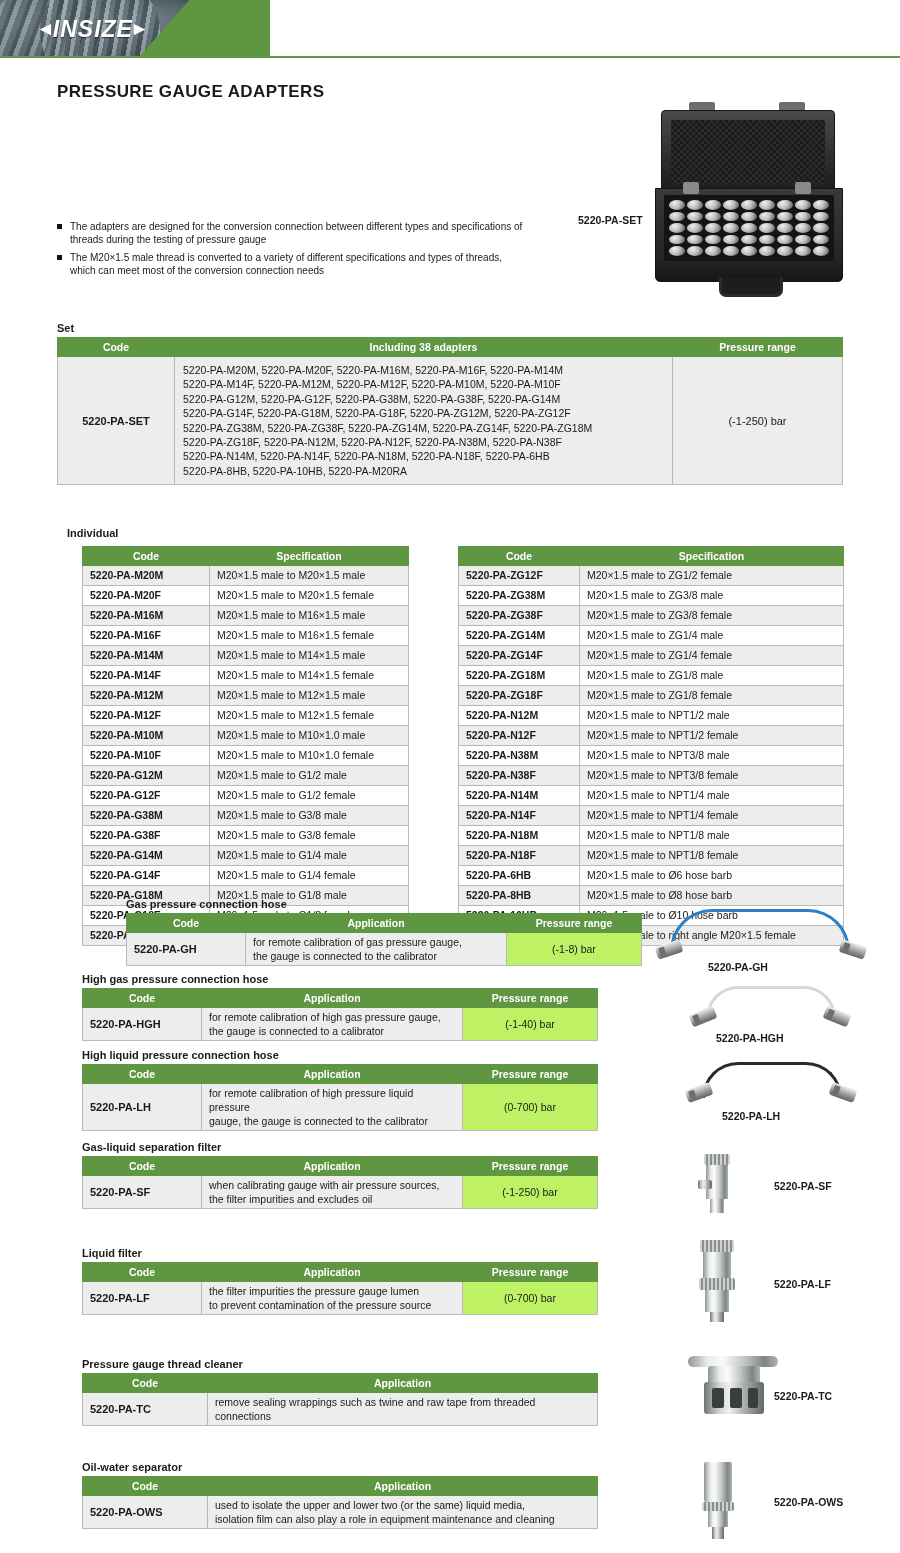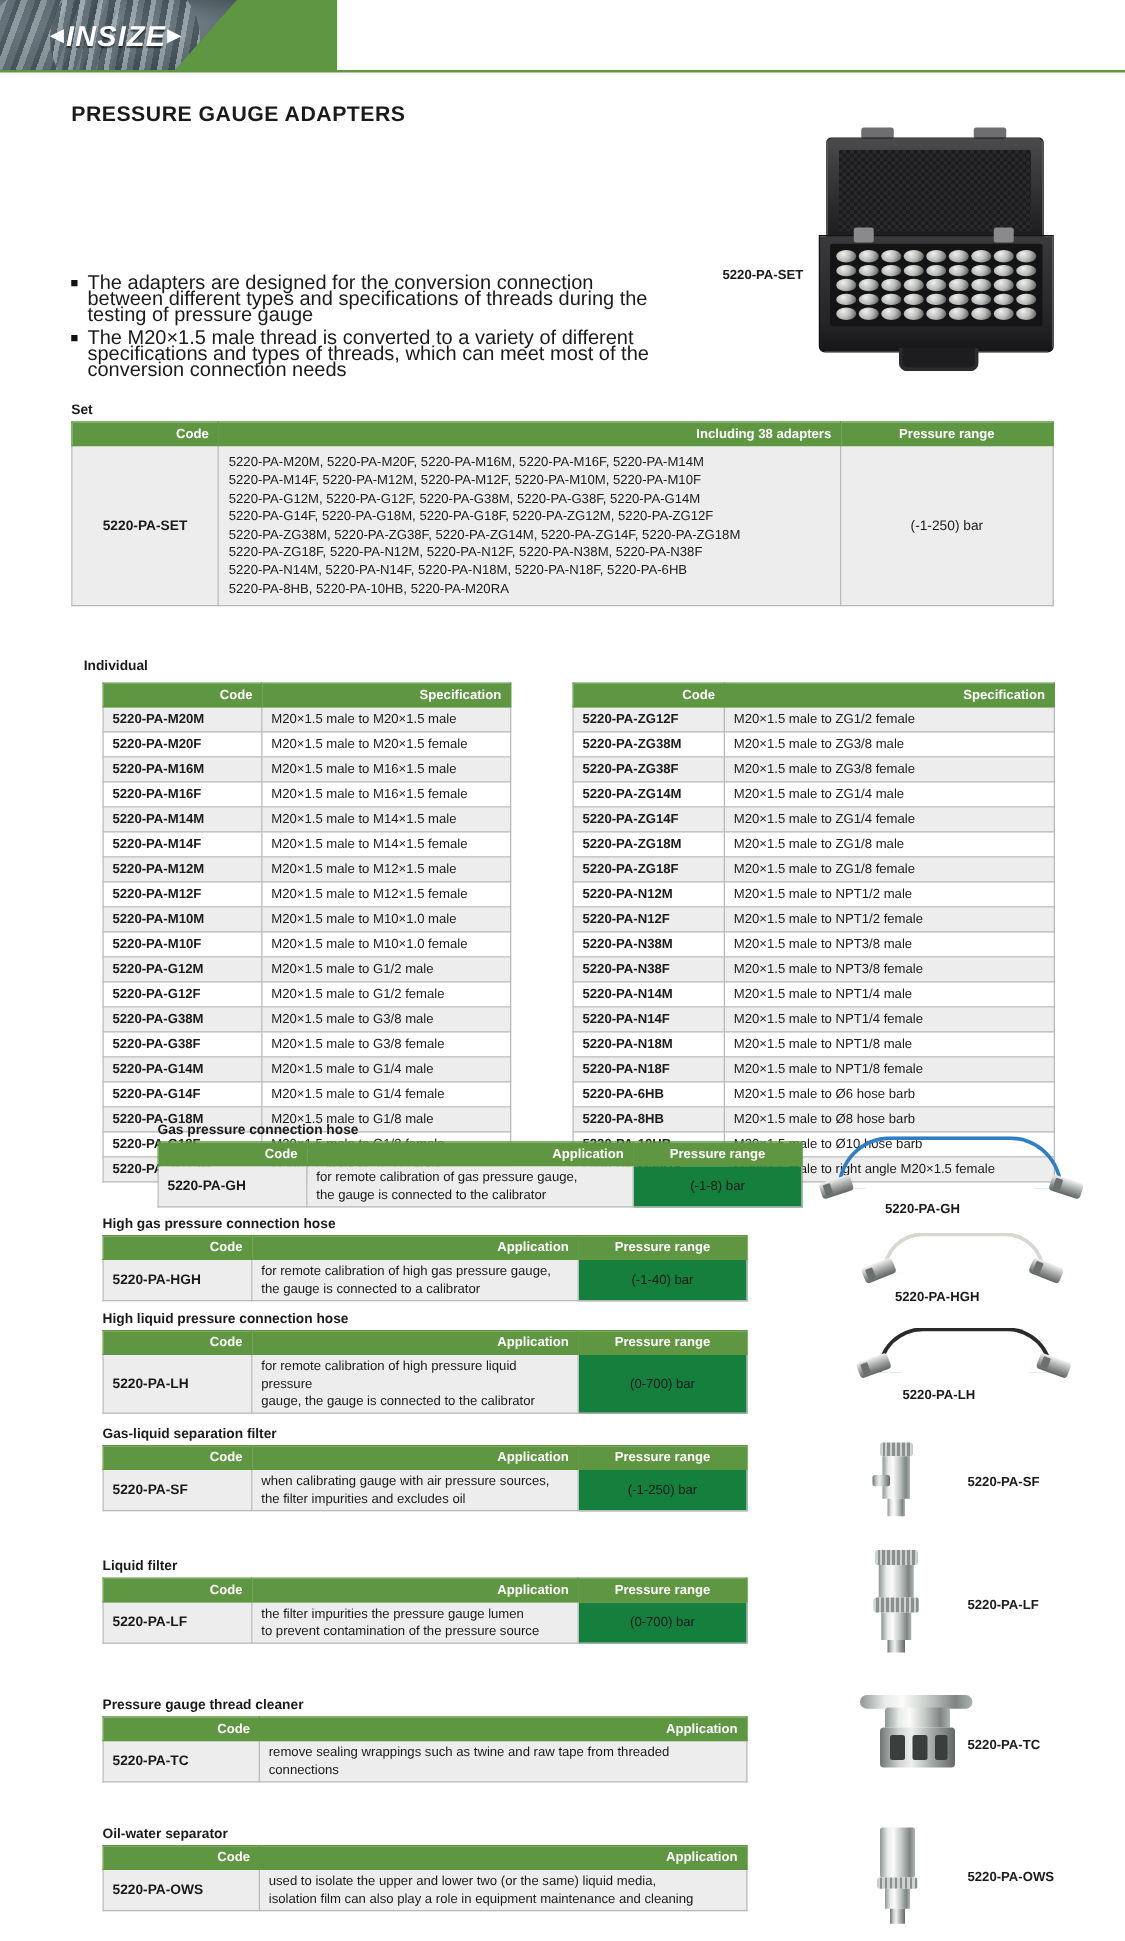--- a/index.html
+++ b/index.html
@@ -35,7 +35,7 @@
 
   
   .title{position:absolute;left:57px;top:82px;font-size:17px;font-weight:bold;letter-spacing:.4px;}
-  .bullets{position:absolute;left:57px;top:220px;width:470px;font-size:16px;line-height:13px;}
+  .bullets{position:absolute;left:57px;top:220px;width:470px;font-size:10px;line-height:13px;}
   .bullets .b{position:relative;padding-left:13px;margin-bottom:5px;}
   .bullets .b:before{content:"";position:absolute;left:0;top:4px;width:5px;height:5px;background:#111;}
 

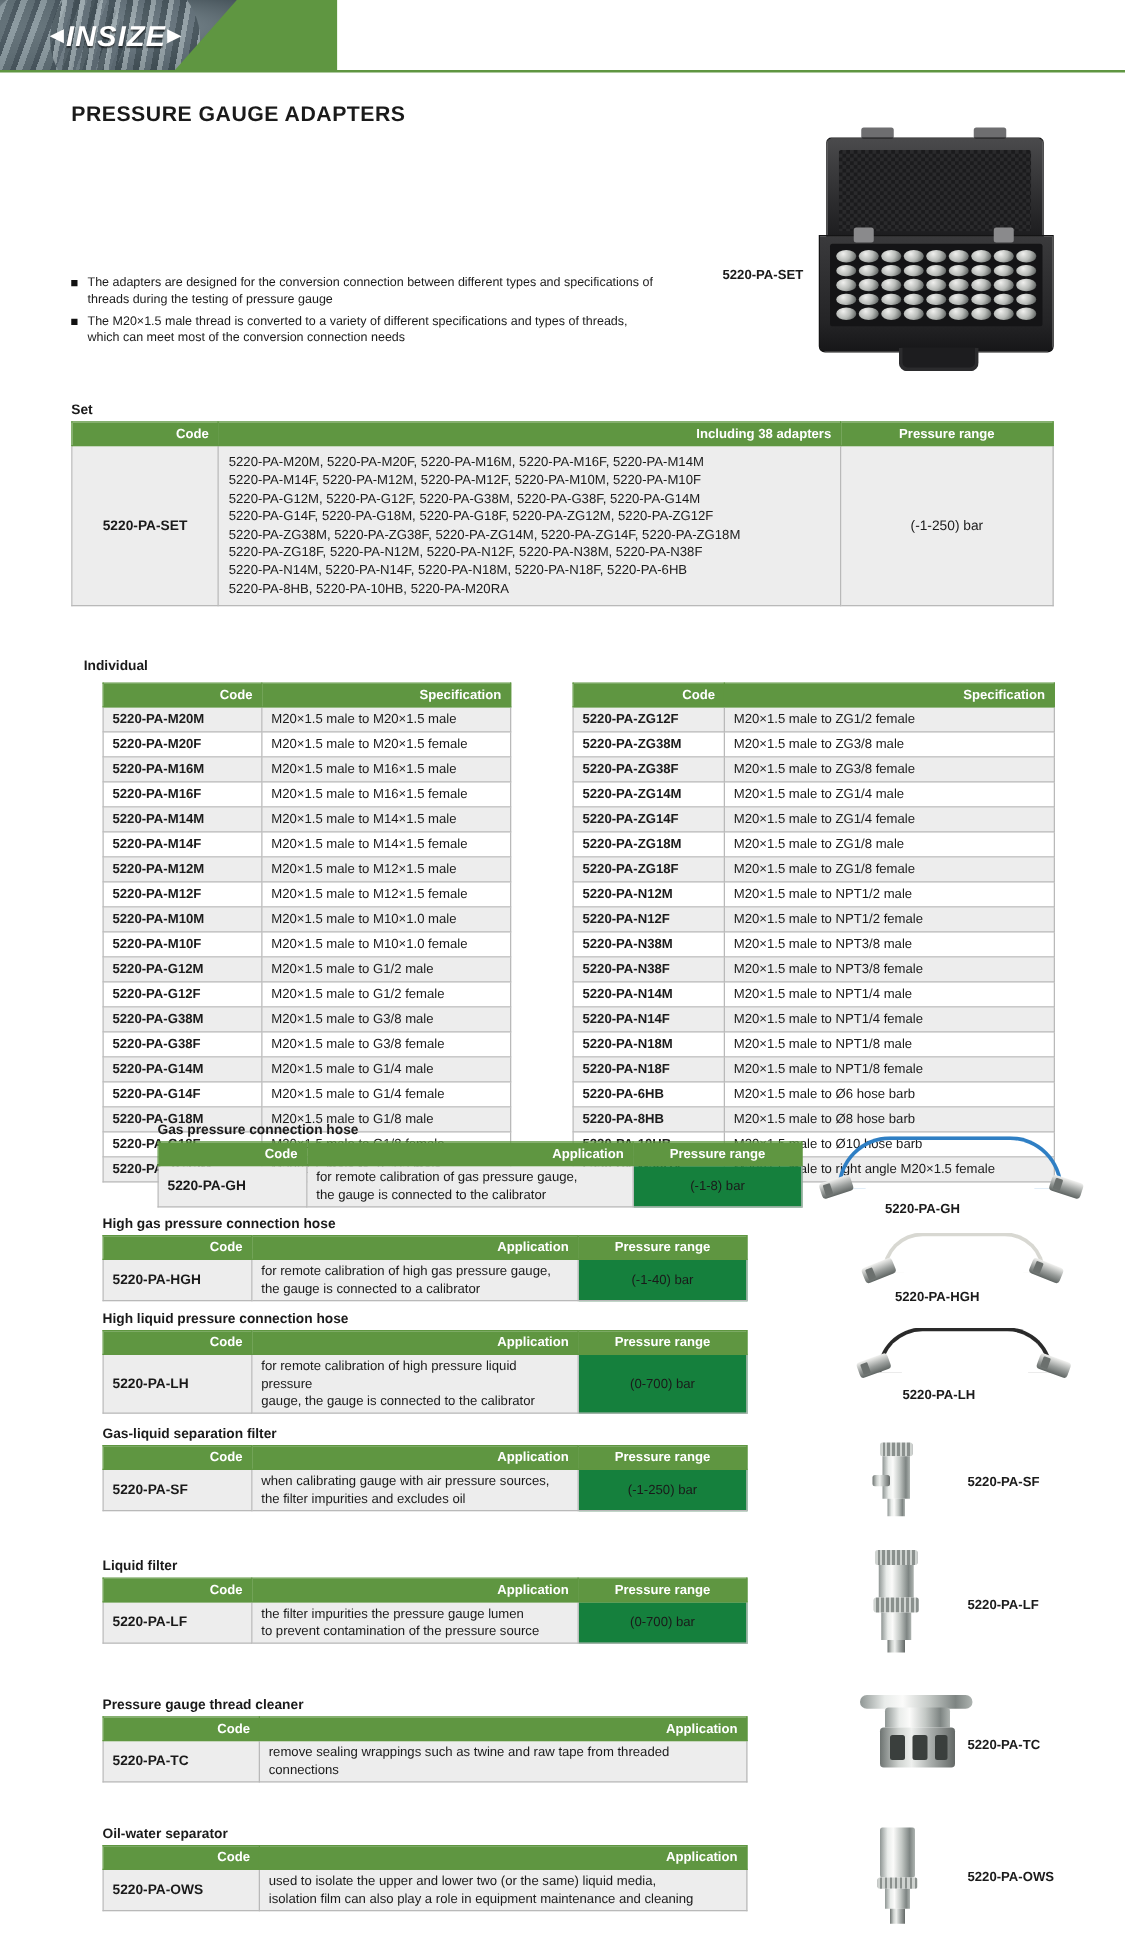--- a/index.html
+++ b/index.html
@@ -63,7 +63,7 @@
   
   .sec-label{font-size:11px;font-weight:bold;}
   table{border-collapse:collapse;}
-  .t th{background:#5f9641;color:#fff;font-size:10.5px;font-weight:bold;text-align:right;
+  .t th{background:#5f9641;color:#fff;font-size:10.5px;font-weight:bold;text-align:center;
     padding:3px 7px;border:1px solid #5f9641;}
   .t td{font-size:10.5px;padding:2px 7px;border:1px solid #b9b9b9;vertical-align:middle;}
   .t td.code{font-weight:bold;}

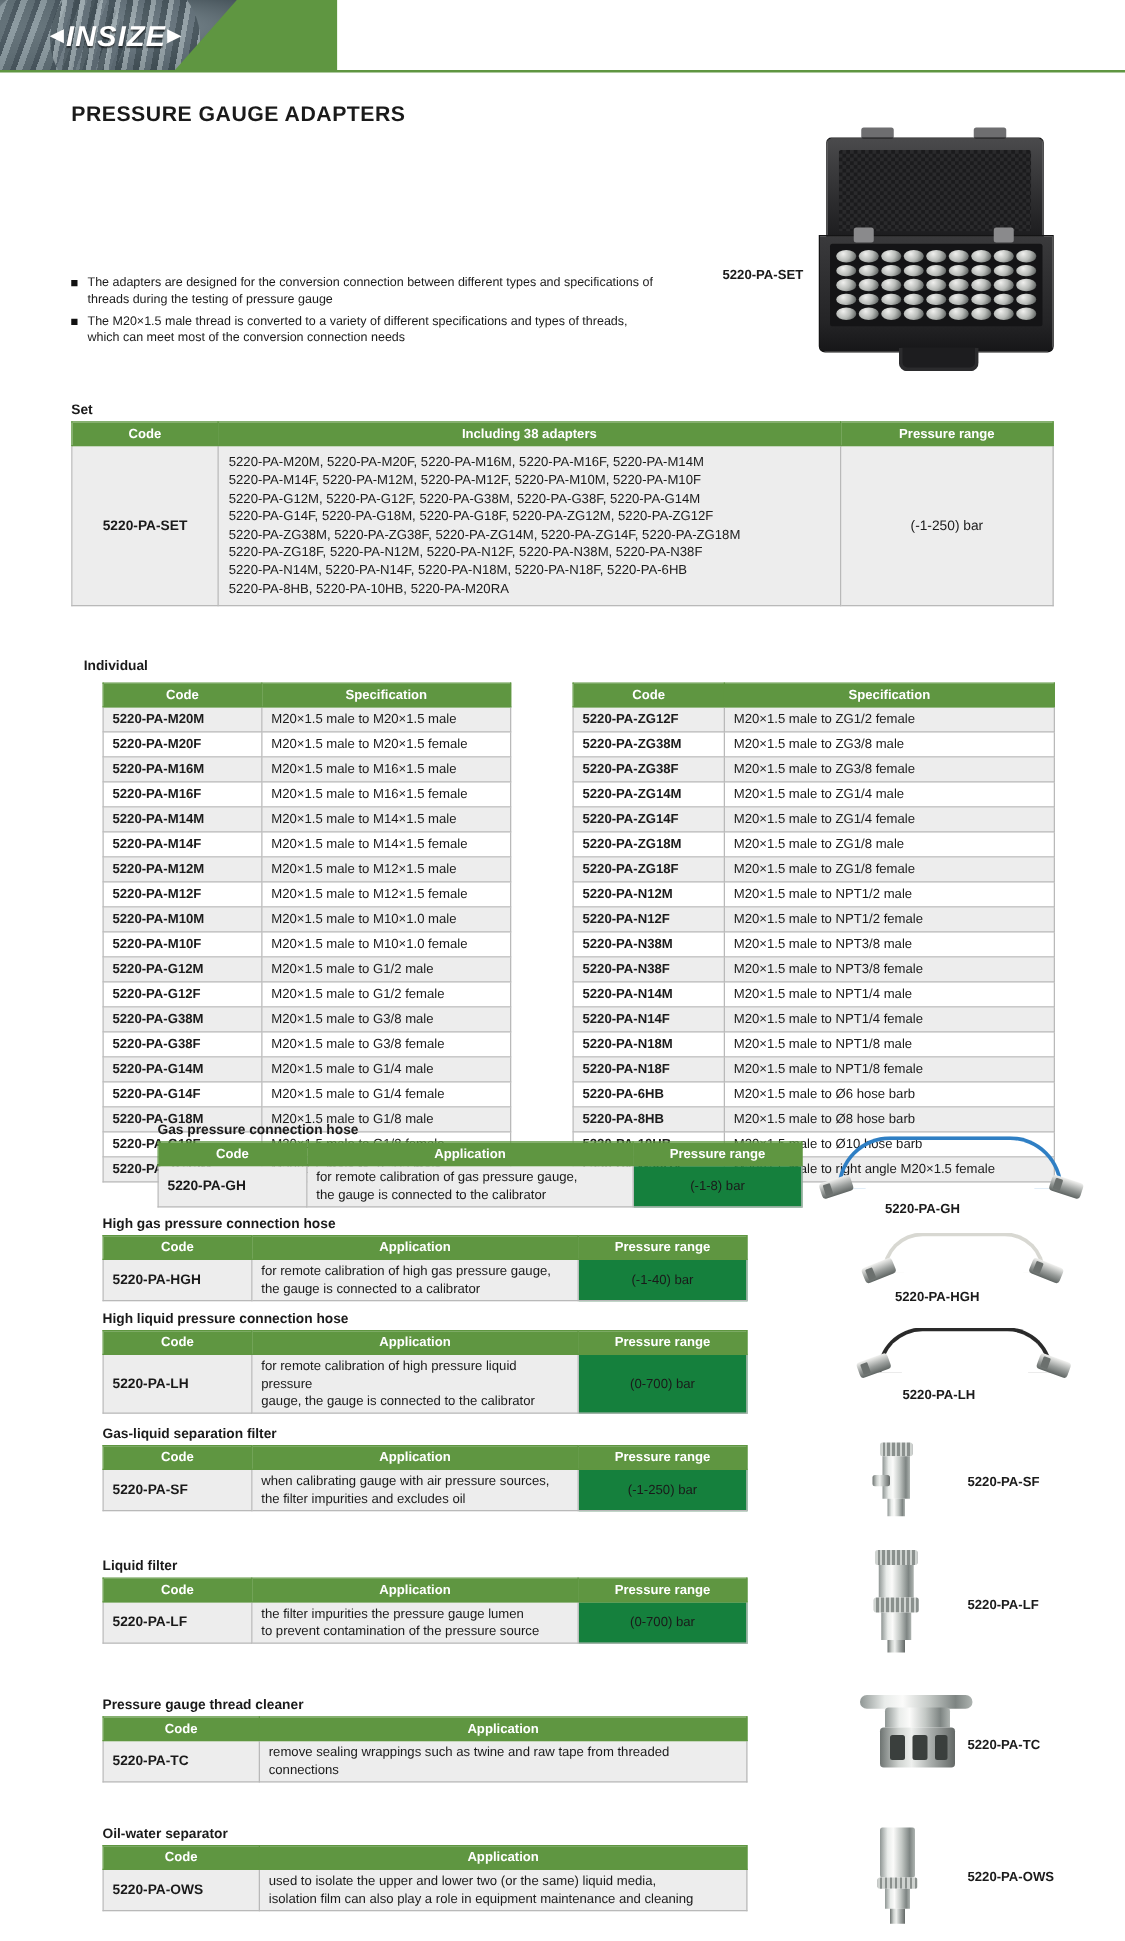--- a/index.html
+++ b/index.html
@@ -96,7 +96,7 @@
   .acc th:nth-child(3){width:120px;text-align:center;}
   .acc td.code{text-align:left;font-size:11px;background:#ededed;}
   .acc td.app{font-size:10.5px;line-height:14px;background:#ededed;}
-  .acc td.range{text-align:center;font-size:10.5px;background:#15803d;}
+  .acc td.range{text-align:center;font-size:10.5px;background:#bef264;}
   .acc.two th:nth-child(1){width:110px;}
 
   

